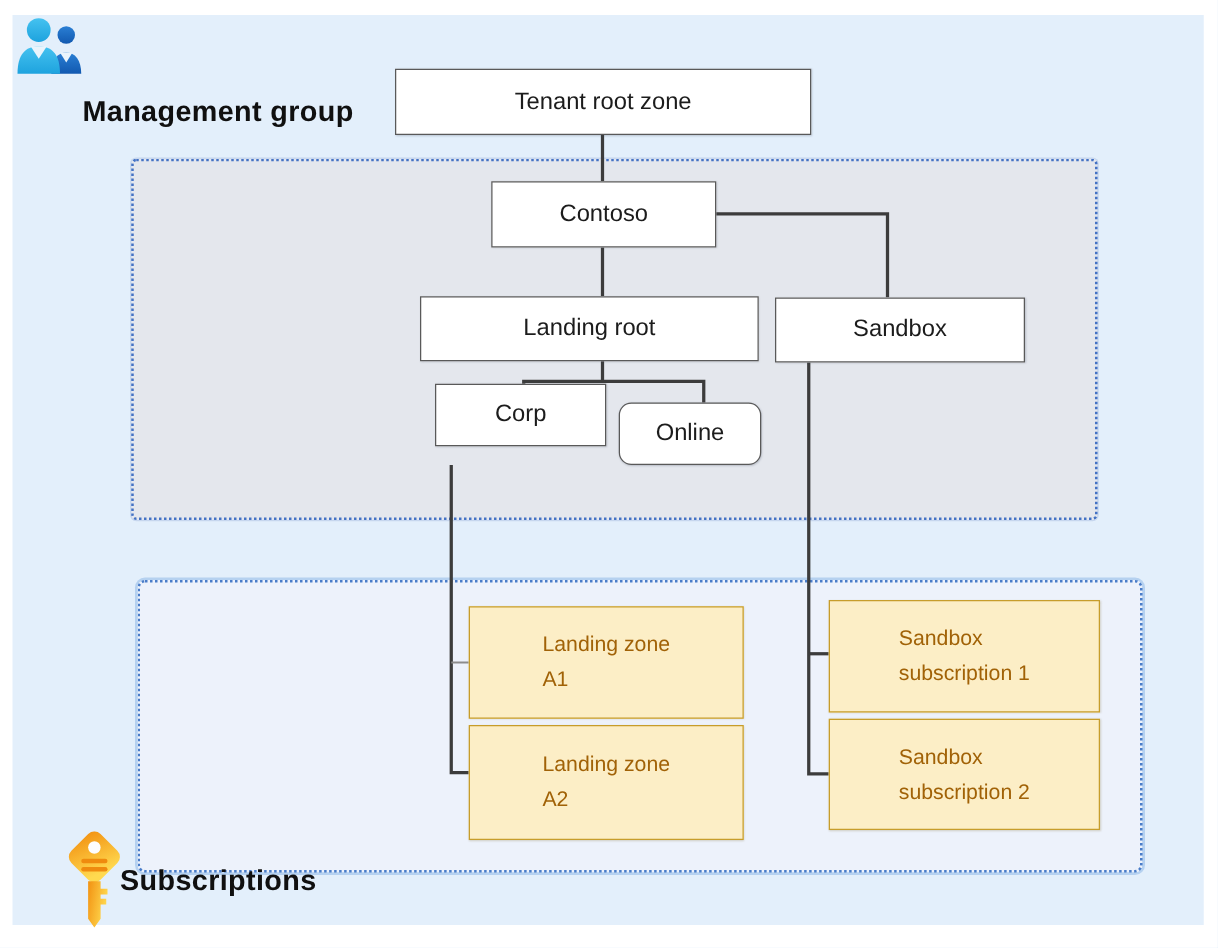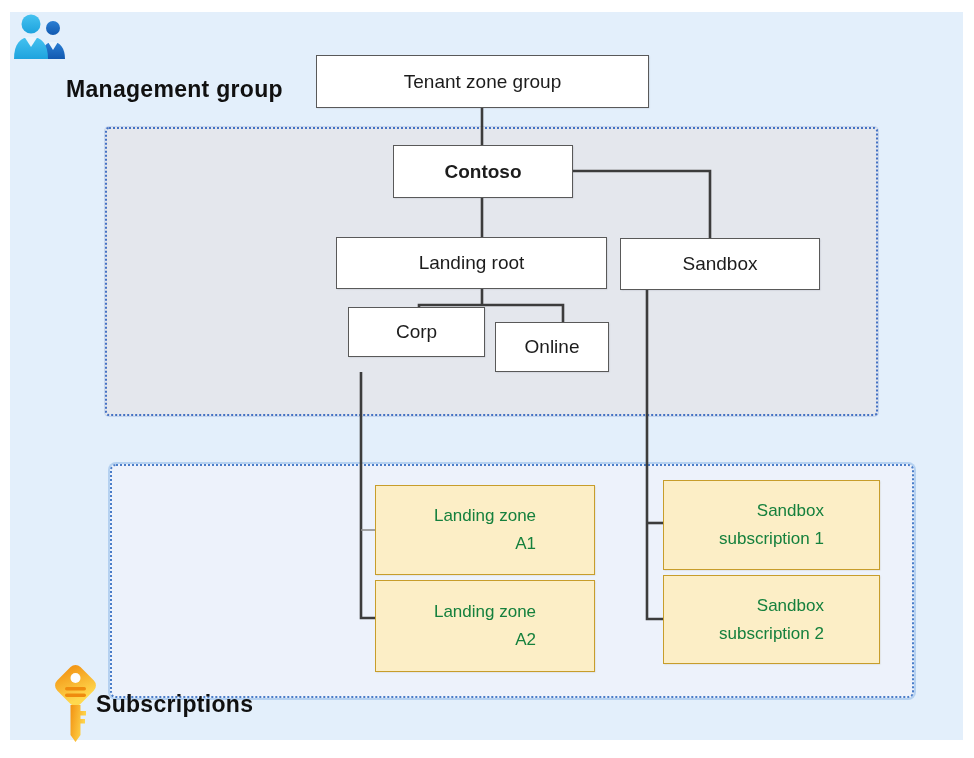--- a/index.html
+++ b/index.html
@@ -50,7 +50,7 @@
   <path d="M361 530 H375" stroke="#8c8c8c" stroke-width="1.6" fill="none"></path>
 </svg>
 
-<div class="node n-tenant">Tenant zone group</div>
+<div class="node n-tenant">Tenant root zone</div>
 <div class="node n-contoso">Contoso</div>
 <div class="node n-landing">Landing root</div>
 <div class="node n-sandbox">Sandbox</div>

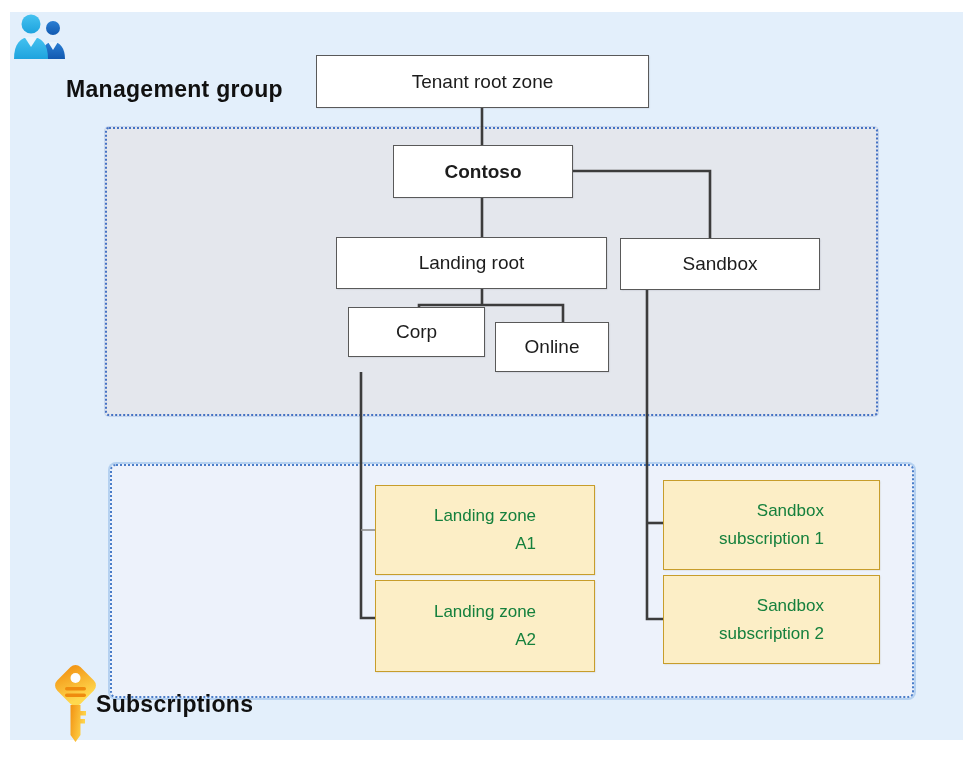--- a/index.html
+++ b/index.html
@@ -12,7 +12,7 @@
   .node{position:absolute;z-index:4;background:#ffffff;border:1.6px solid #595959;display:flex;align-items:center;justify-content:center;font-size:19px;color:#1c1c1c;box-shadow:0.5px 0.5px 1.5px rgba(60,70,90,0.25);}
   .sub-node{position:absolute;z-index:4;background:#fceec6;border:1.6px solid #c79d2b;display:flex;align-items:center;justify-content:center;text-align:right;font-size:17px;line-height:28px;color:#15803d;white-space:pre-line;box-shadow:0.5px 0.5px 1.5px rgba(120,100,40,0.25);}
   .n-tenant{left:316px;top:55px;width:331px;height:51px;}
-  .n-contoso{left:393px;top:145px;width:178px;height:51px;font-weight:bold;}
+  .n-contoso{left:393px;top:145px;width:178px;height:51px;}
   .n-landing{left:336px;top:237px;width:269px;height:50px;}
   .n-sandbox{left:620px;top:238px;width:198px;height:50px;}
   .n-corp{left:348px;top:307px;width:135px;height:48px;}

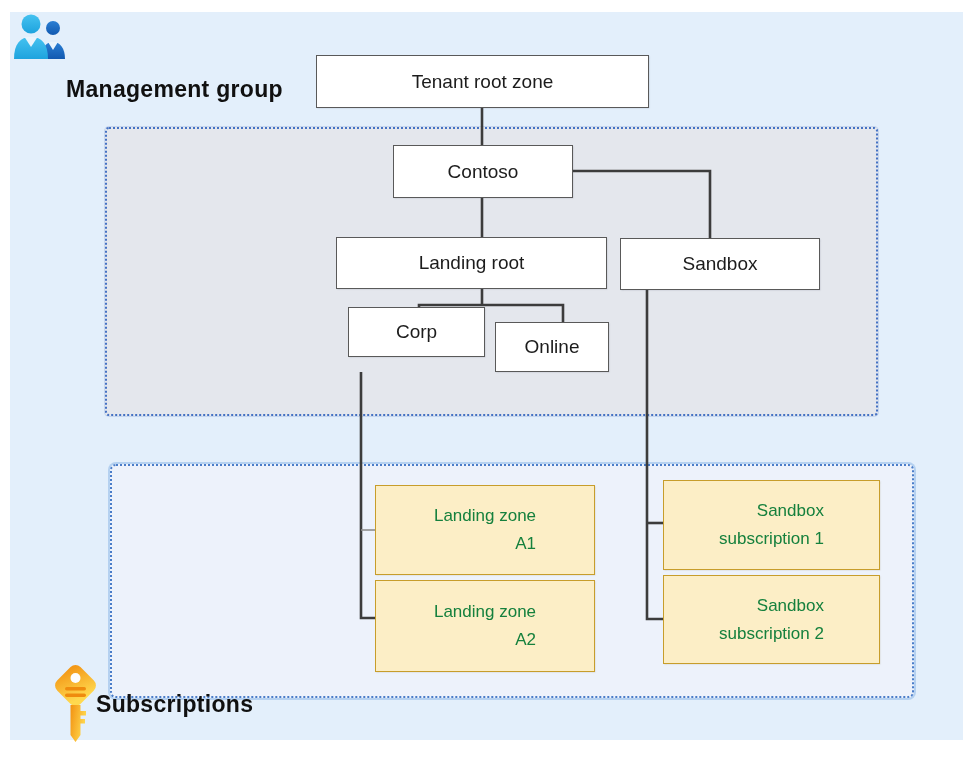--- a/index.html
+++ b/index.html
@@ -16,7 +16,7 @@
   .n-landing{left:336px;top:237px;width:269px;height:50px;}
   .n-sandbox{left:620px;top:238px;width:198px;height:50px;}
   .n-corp{left:348px;top:307px;width:135px;height:48px;}
-  .n-online{left:495px;top:322px;width:112px;height:48px;}
+  .n-online{left:495px;top:322px;width:112px;height:48px;border-radius:10px;}
   .s-a1{left:375px;top:485px;width:218px;height:88px;}
   .s-a2{left:375px;top:580px;width:218px;height:90px;}
   .s-s1{left:663px;top:480px;width:215px;height:88px;}

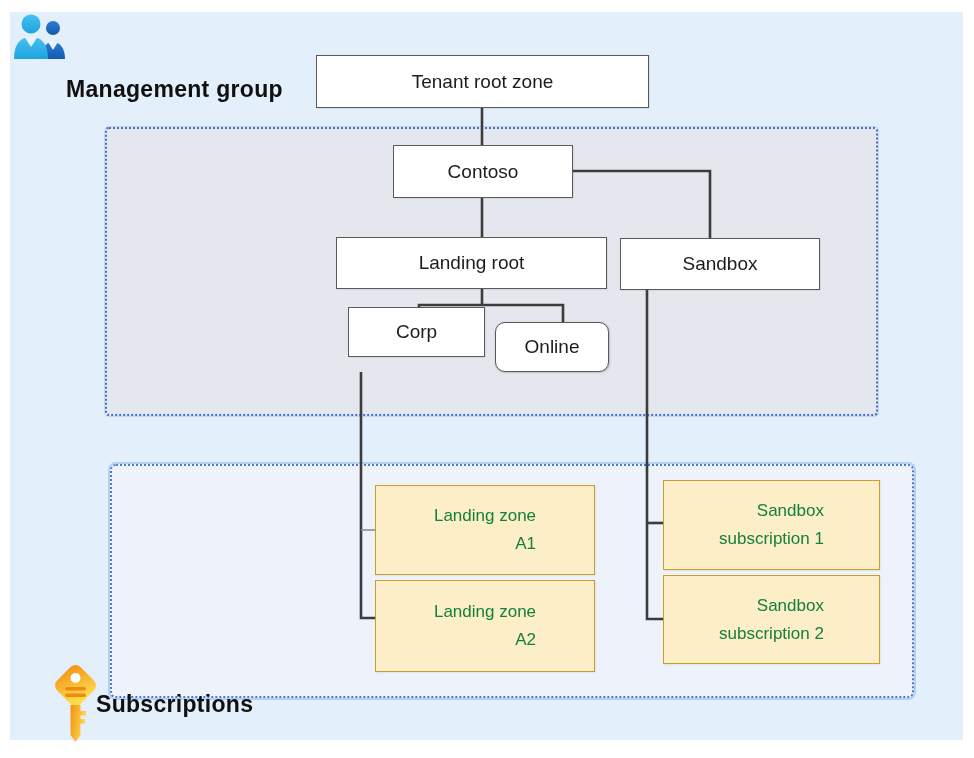--- a/index.html
+++ b/index.html
@@ -10,7 +10,7 @@
   .mg-container{left:95px;top:115px;width:769px;height:285px;background:#e4e7ed;border:2px dotted #4472c4;border-radius:4px;box-shadow:0 0 0 1px #c6d6ee;}
   .subs-container{left:100px;top:452px;width:800px;height:230px;background:#edf2fb;border:2px dotted #4a7dc9;border-radius:6px;box-shadow:0 0 0 2px #b5d1f0;}
   .node{position:absolute;z-index:4;background:#ffffff;border:1.6px solid #595959;display:flex;align-items:center;justify-content:center;font-size:19px;color:#1c1c1c;box-shadow:0.5px 0.5px 1.5px rgba(60,70,90,0.25);}
-  .sub-node{position:absolute;z-index:4;background:#fceec6;border:1.6px solid #c79d2b;display:flex;align-items:center;justify-content:center;text-align:right;font-size:17px;line-height:28px;color:#15803d;white-space:pre-line;box-shadow:0.5px 0.5px 1.5px rgba(120,100,40,0.25);}
+  .sub-node{position:absolute;z-index:4;background:#fceec6;border:1.6px solid #c79d2b;display:flex;align-items:center;justify-content:center;text-align:left;font-size:17px;line-height:28px;color:#a16207;white-space:pre-line;box-shadow:0.5px 0.5px 1.5px rgba(120,100,40,0.25);}
   .n-tenant{left:316px;top:55px;width:331px;height:51px;}
   .n-contoso{left:393px;top:145px;width:178px;height:51px;}
   .n-landing{left:336px;top:237px;width:269px;height:50px;}

